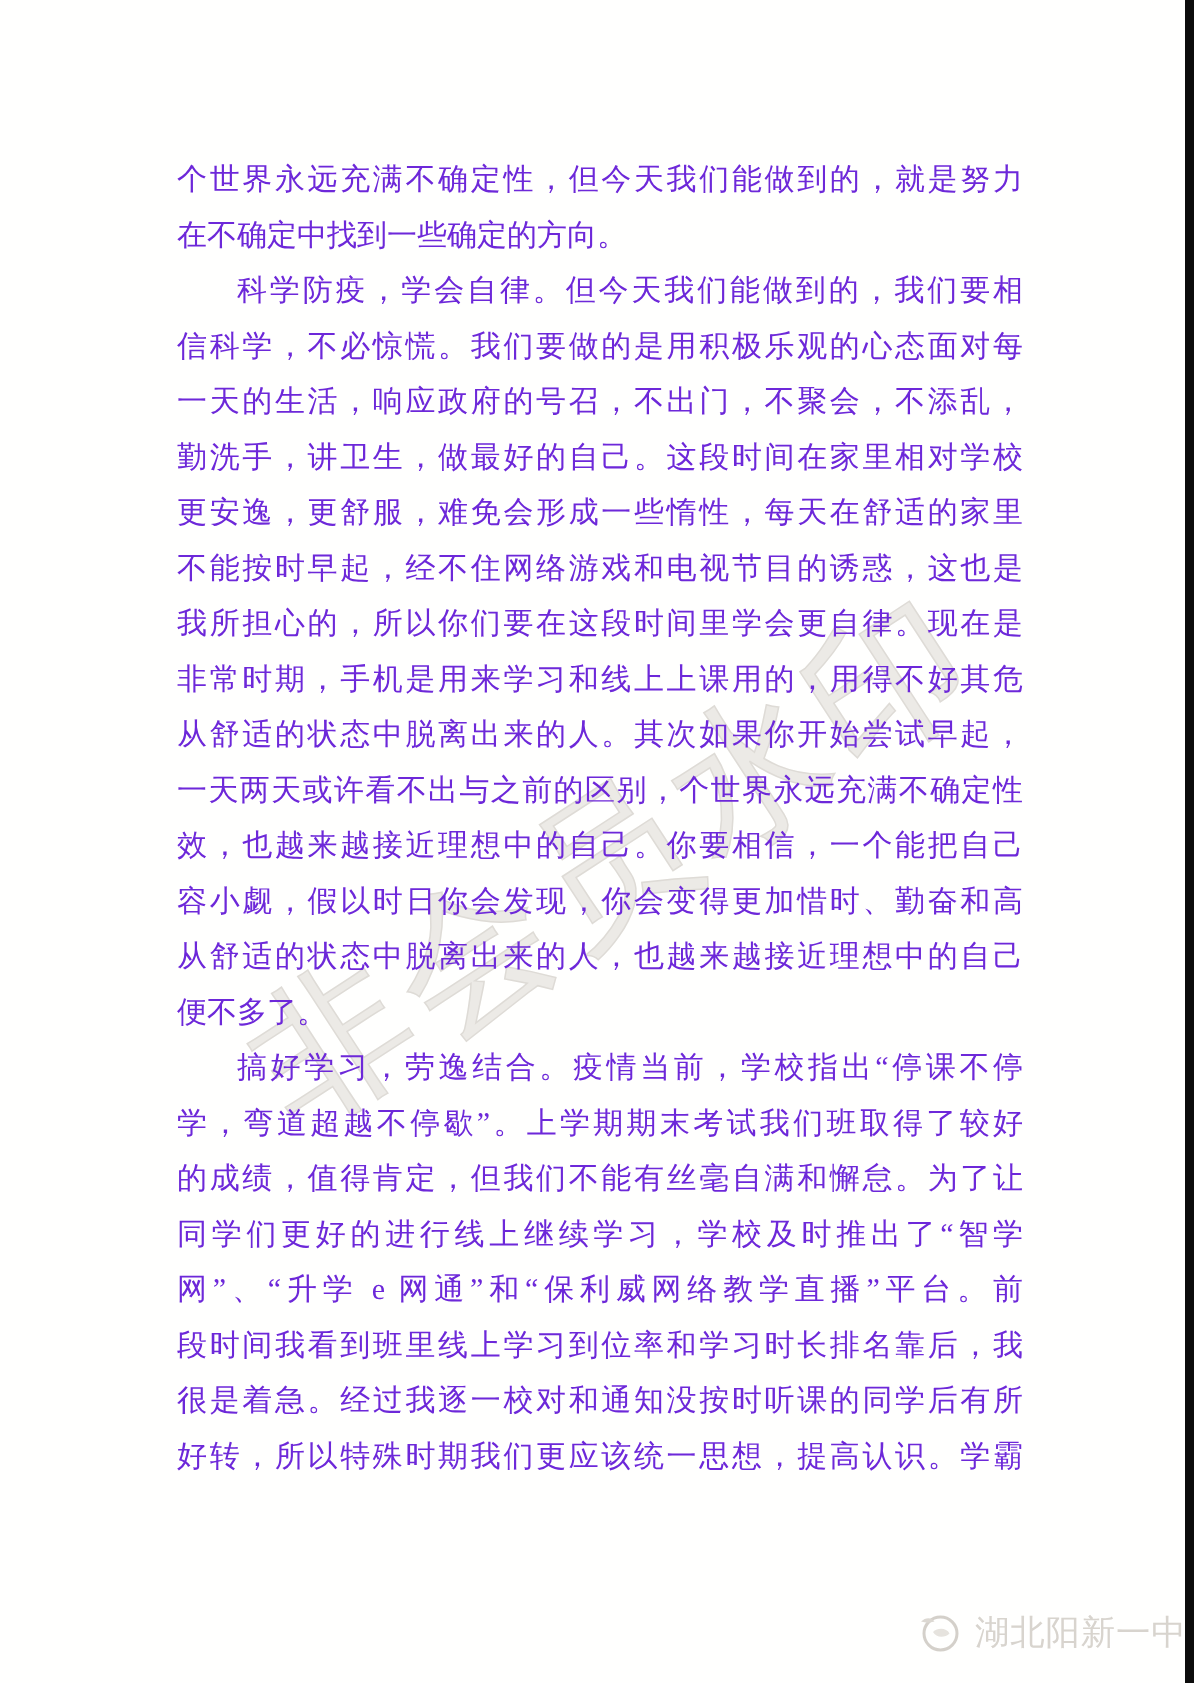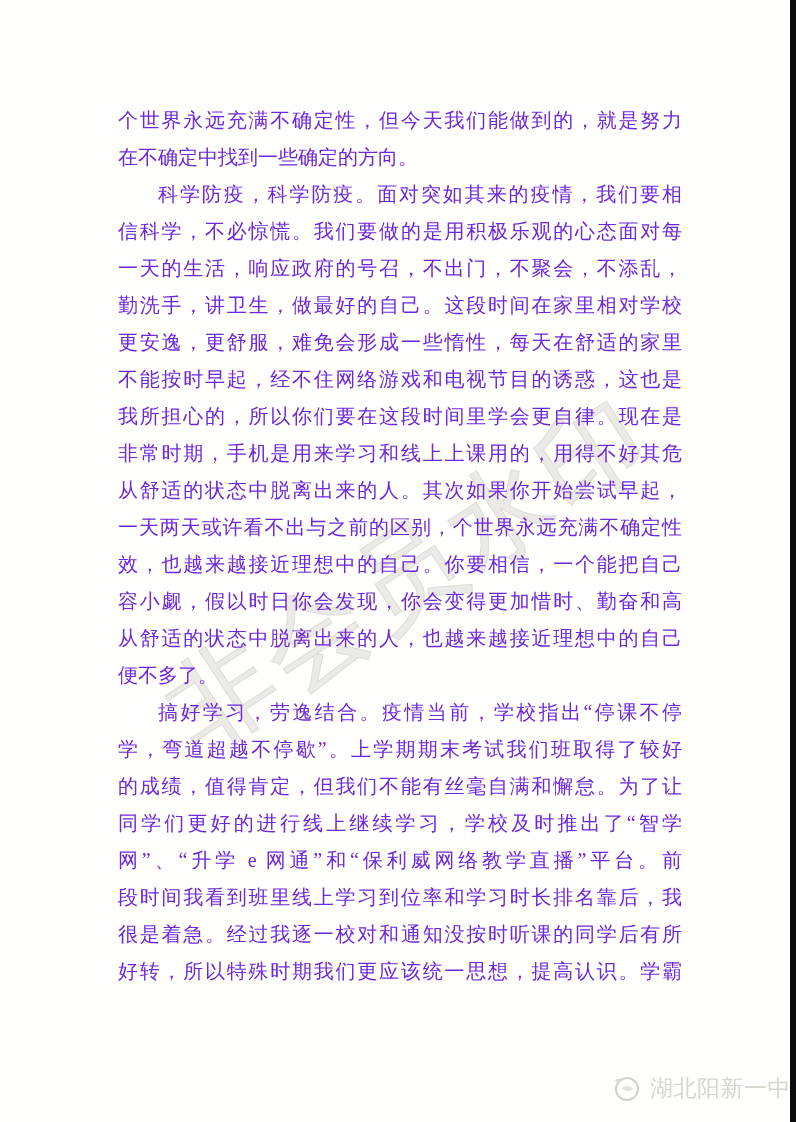--- a/index.html
+++ b/index.html
@@ -86,7 +86,7 @@
   <div class="text-column">
     <div class="text-line">个世界永远充满不确定性，但今天我们能做到的，就是努力</div>
     <div class="text-line short">在不确定中找到一些确定的方向。</div>
-    <div class="text-line indent">科学防疫，科学防疫。面对突如其来的疫情，我们要相</div>
+    <div class="text-line indent">科学防疫，学会自律。但今天我们能做到的，我们要相</div>
     <div class="text-line">信科学，不必惊慌。我们要做的是用积极乐观的心态面对每</div>
     <div class="text-line">一天的生活，响应政府的号召，不出门，不聚会，不添乱，</div>
     <div class="text-line">勤洗手，讲卫生，做最好的自己。这段时间在家里相对学校</div>

